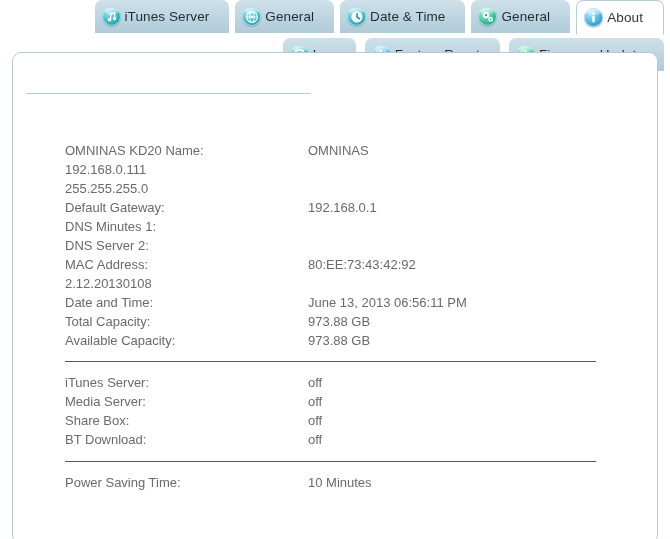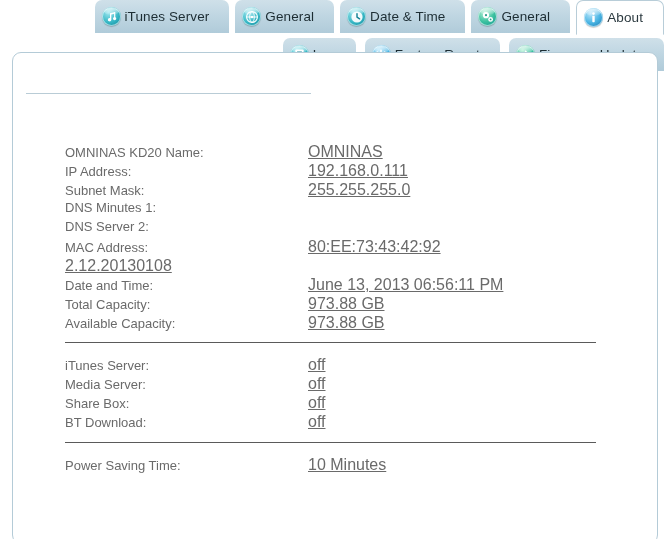--- a/index.html
+++ b/index.html
@@ -136,9 +136,8 @@
     color: #6a6a6a;
   }
   .row .val {
-    font-size: 16px;
+    font-size: 13px;
     color: #6a6a6a;
-    text-decoration: underline;
   }
 
   .sep {

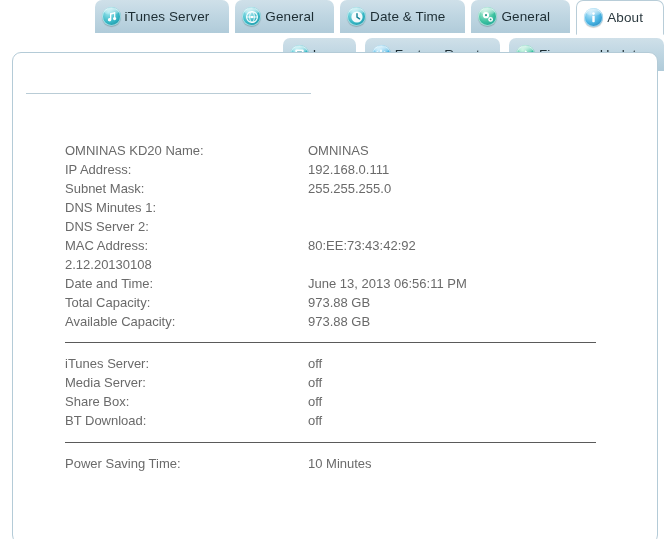--- a/index.html
+++ b/index.html
@@ -247,7 +247,6 @@
           <span class="val">OMNINAS</span>
         </div>
         <div class="row">
-          <span class="lbl">IP Address:</span>
           <span class="val">192.168.0.111</span>
         </div>
         <div class="row">

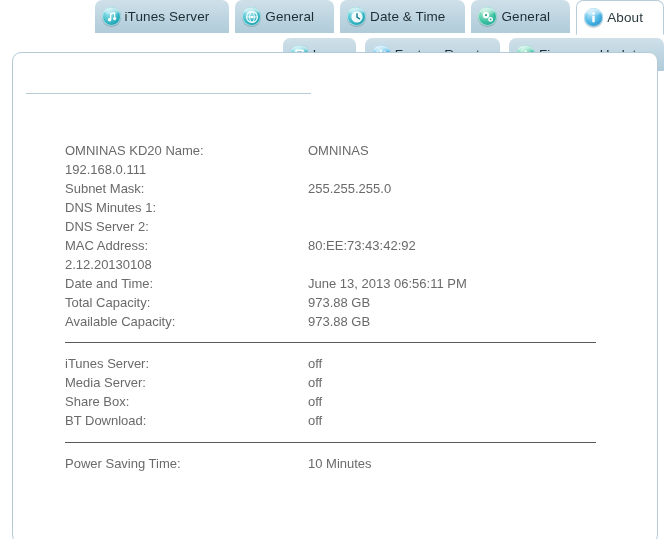--- a/index.html
+++ b/index.html
@@ -250,7 +250,6 @@
           <span class="val">192.168.0.111</span>
         </div>
         <div class="row">
-          <span class="lbl">Subnet Mask:</span>
           <span class="val">255.255.255.0</span>
         </div>
         <div class="row">

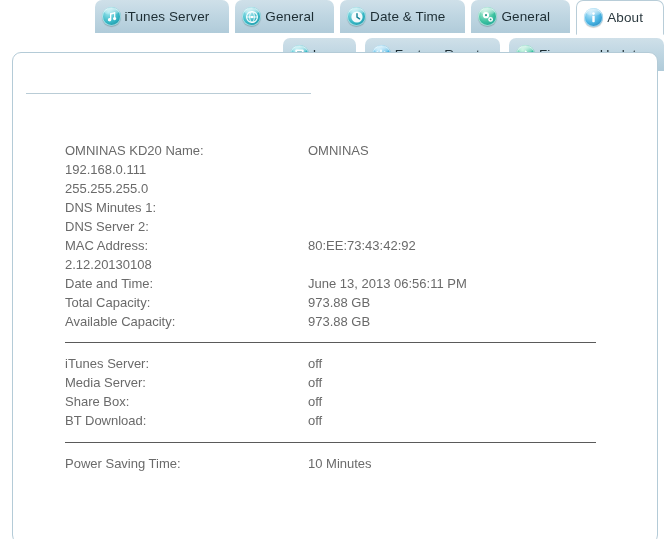--- a/index.html
+++ b/index.html
@@ -253,6 +253,10 @@
           <span class="val">255.255.255.0</span>
         </div>
         <div class="row">
+          <span class="lbl">Default Gateway:</span>
+          <span class="val">192.168.0.1</span>
+        </div>
+        <div class="row">
           <span class="lbl">DNS Minutes 1:</span>
           <span class="val"></span>
         </div>

